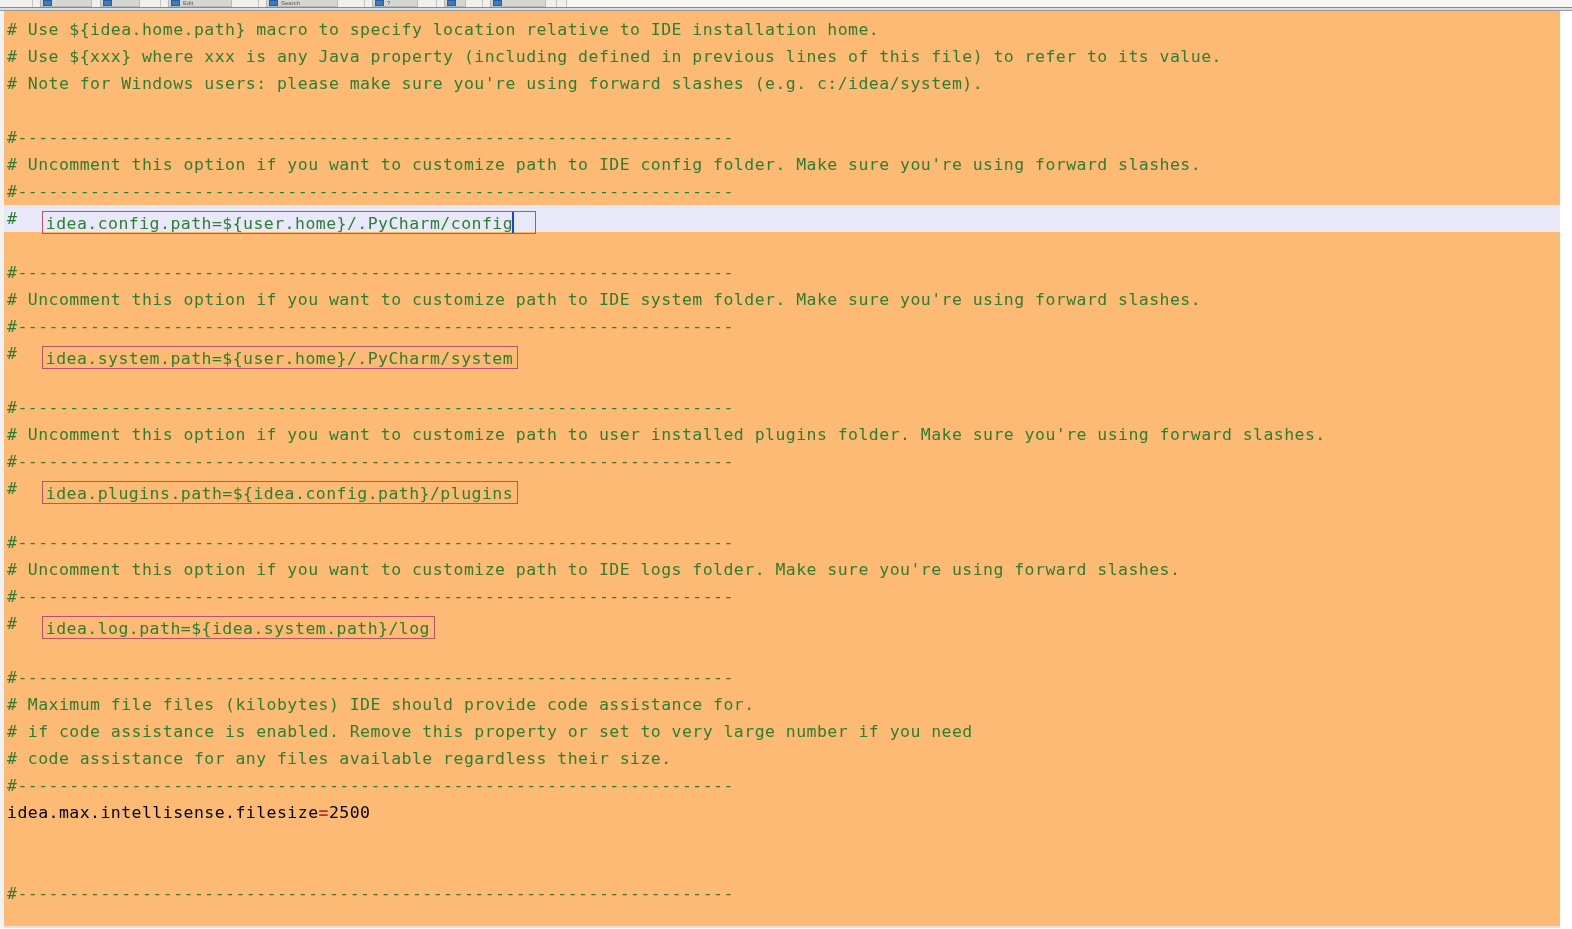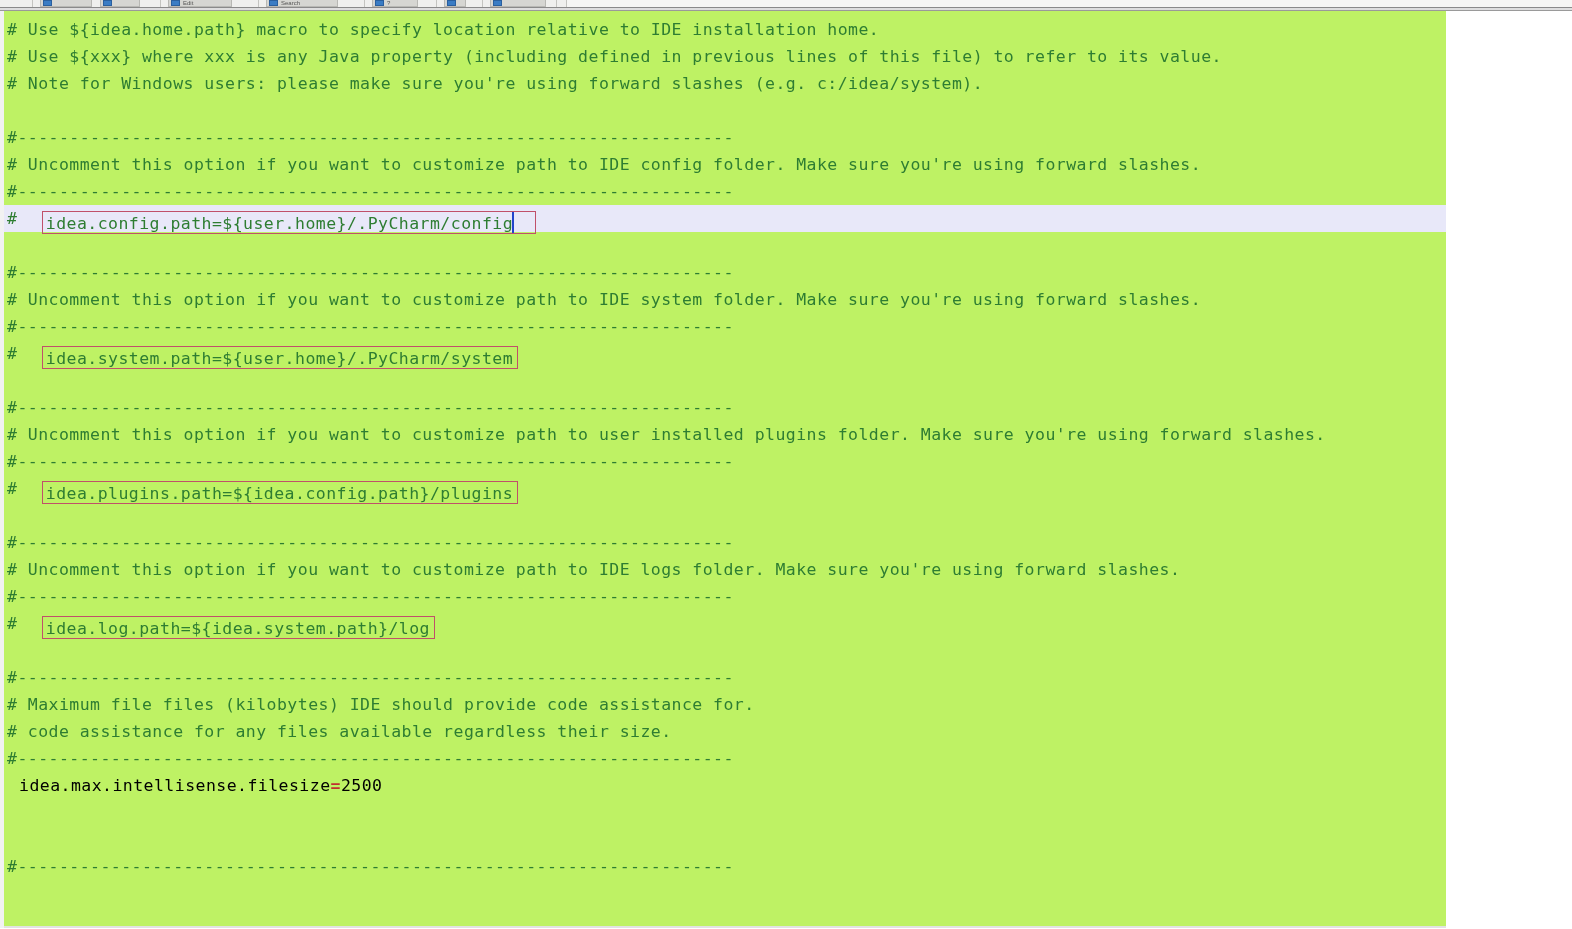--- a/index.html
+++ b/index.html
@@ -82,9 +82,9 @@
   
   #editor {
     position: relative;
-    width: 1446px;
+    width: 1560px;
     height: 917px;
-    background: #bef264;
+    background: #fdba74;
     overflow: hidden;
     border-left: 4px solid #f2f2f2;
     box-sizing: border-box;

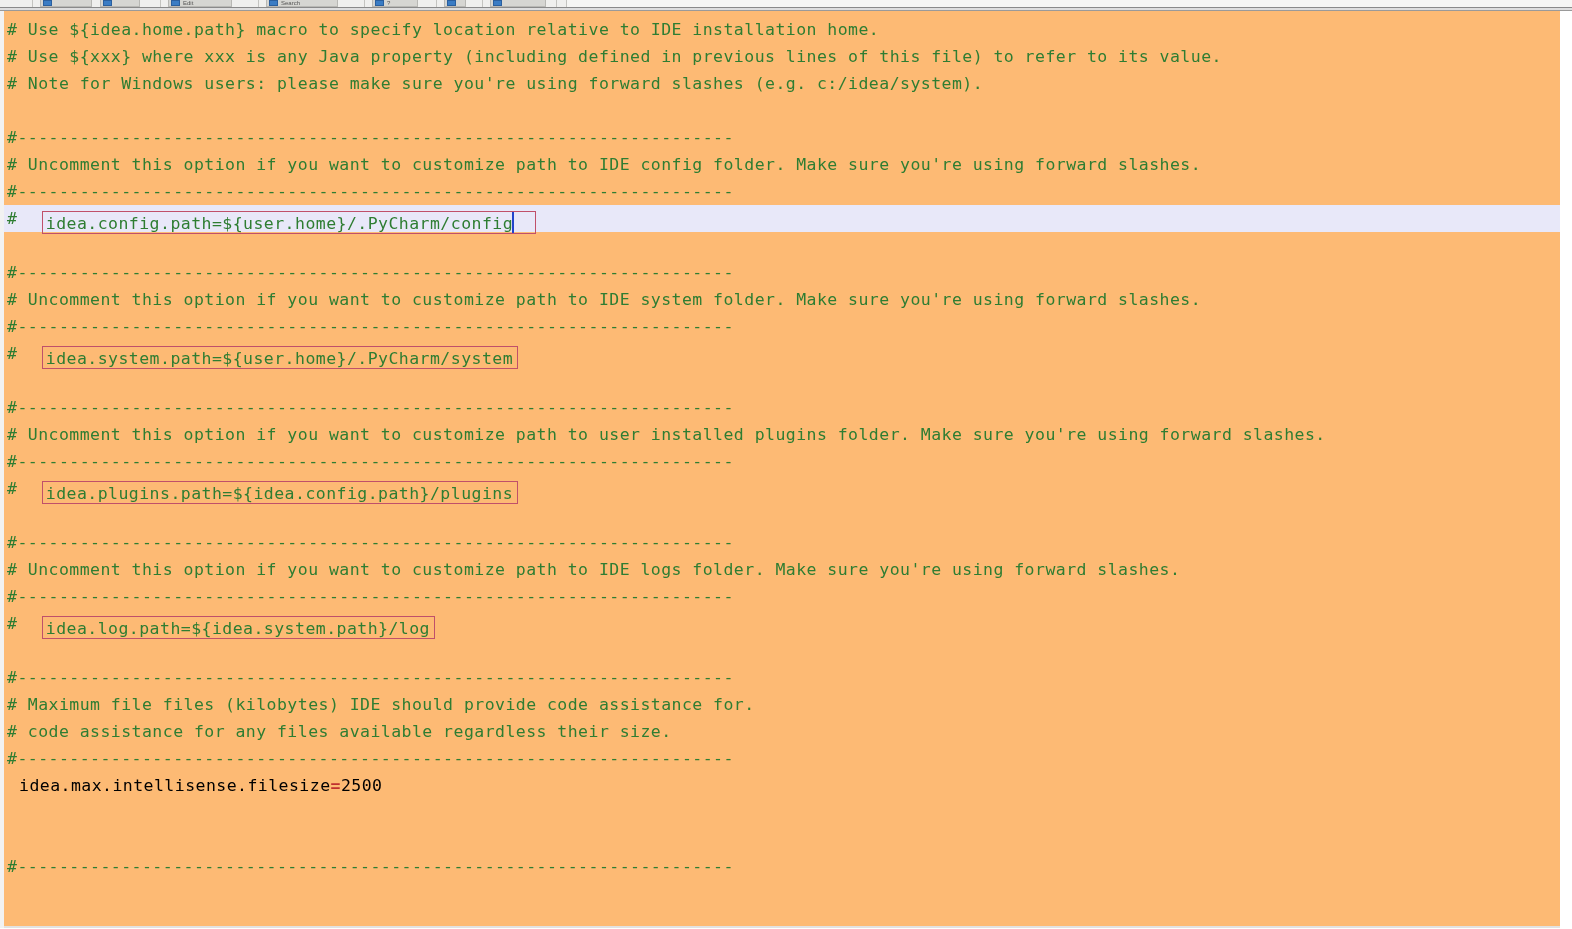--- a/index.html
+++ b/index.html
@@ -214,6 +214,7 @@
       <div class="code-line blank">&nbsp;</div>
       <div class="code-line"><span>#---------------------------------------------------------------------</span></div>
       <div class="code-line"><span># Maximum file files (kilobytes) IDE should provide code assistance for.</span></div>
+      <div class="code-line"><span># if code assistance is enabled. Remove this property or set to very large number if you need</span></div>
       <div class="code-line"><span># code assistance for any files available regardless their size.</span></div>
       <div class="code-line"><span>#---------------------------------------------------------------------</span></div>
       <div class="code-line"><span class="tok-key">idea.max.intellisense.filesize</span><span class="tok-eq">=</span><span class="tok-val">2500</span></div>

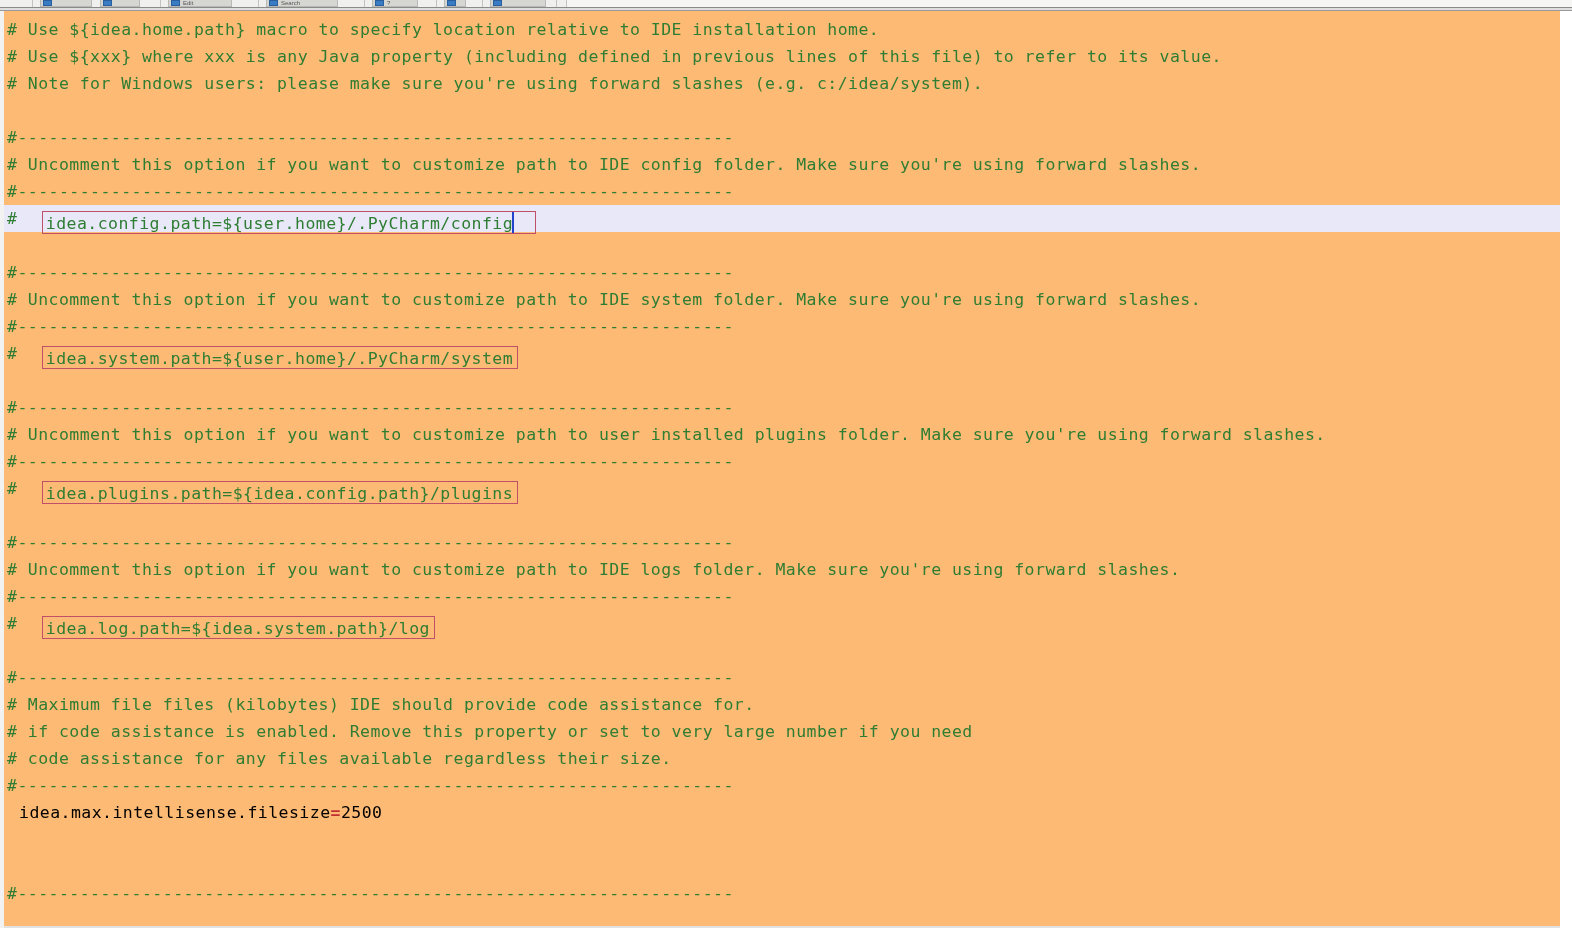--- a/index.html
+++ b/index.html
@@ -116,7 +116,7 @@
   }
 
   
-  .tok-key    { color: #000000; margin-left: 12px; }
+  .tok-key    { color: #000000; }
   .tok-eq     { color: #c03030; font-weight: bold; }
   .tok-val    { color: #000000; }
 

